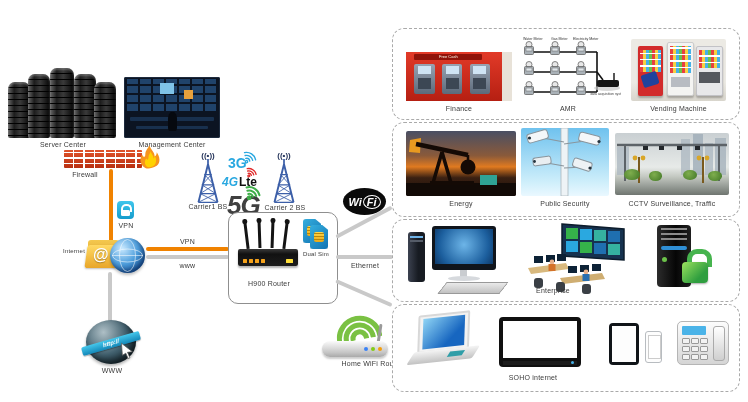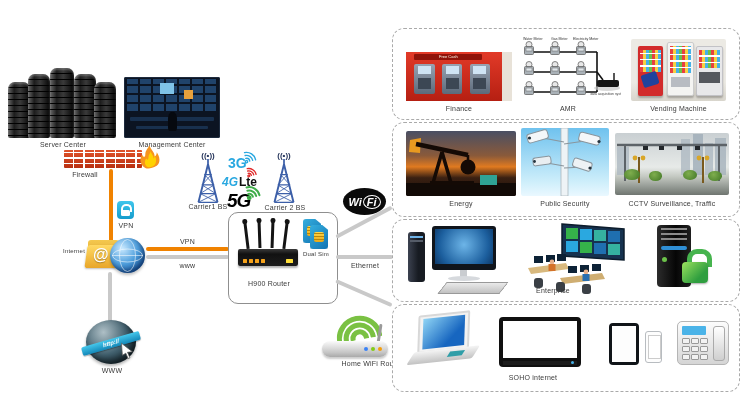--- a/index.html
+++ b/index.html
@@ -53,7 +53,7 @@
   .t3g{font-size:14px;font-weight:bold;color:#2aa8e0;}
   .t4g{font-size:12px;font-weight:bold;font-style:italic;color:#2aa8e0;}
   .tlte{font-size:12px;font-weight:bold;color:#101010;}
-  .t5g{font-size:19px;font-weight:bold;font-style:italic;color:#000000;letter-spacing:-1px;}
+  .t5g{font-size:26px;font-weight:bold;font-style:italic;color:#404040;letter-spacing:-1px;}
   .sig{font-size:8px;font-weight:bold;color:#1d2d55;text-align:center;}
   
   .rbox{border:1.5px solid #8f8f8f;border-radius:10px;background:#fff;}

